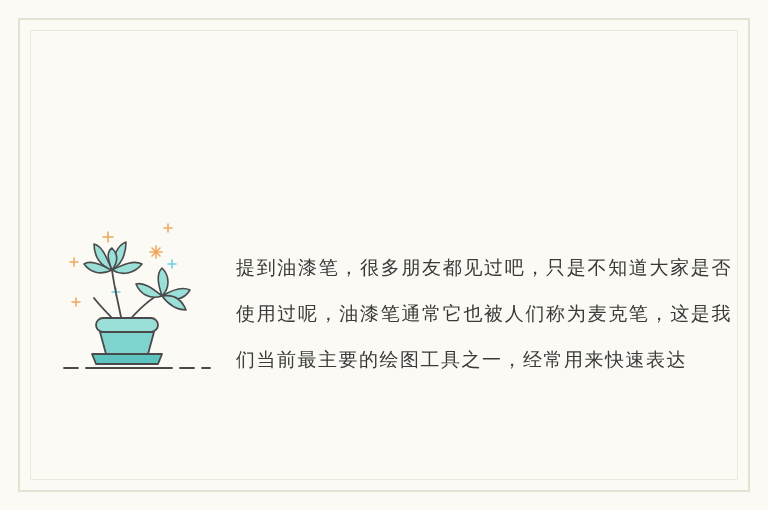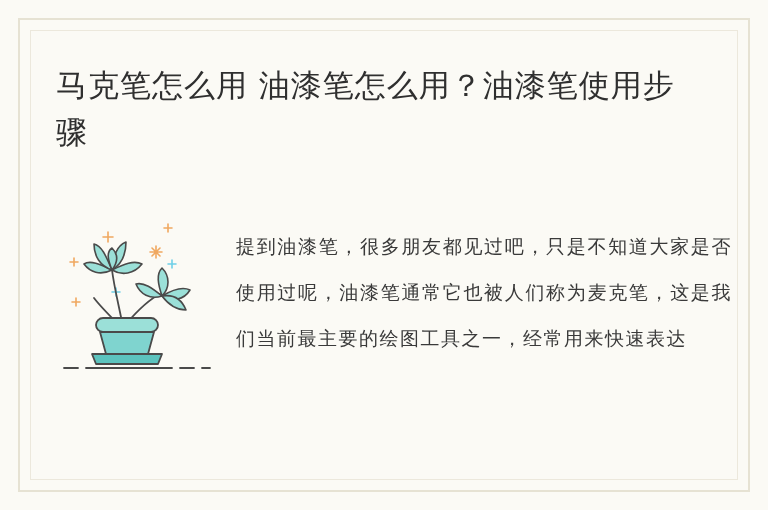--- a/index.html
+++ b/index.html
@@ -77,7 +77,6 @@
 <div class="card">
   <div class="card-inner"></div>
 
-  <div class="title">马克笔怎么用 油漆笔怎么用？油漆笔使用步骤</div>
 
   <div class="content-row">
 

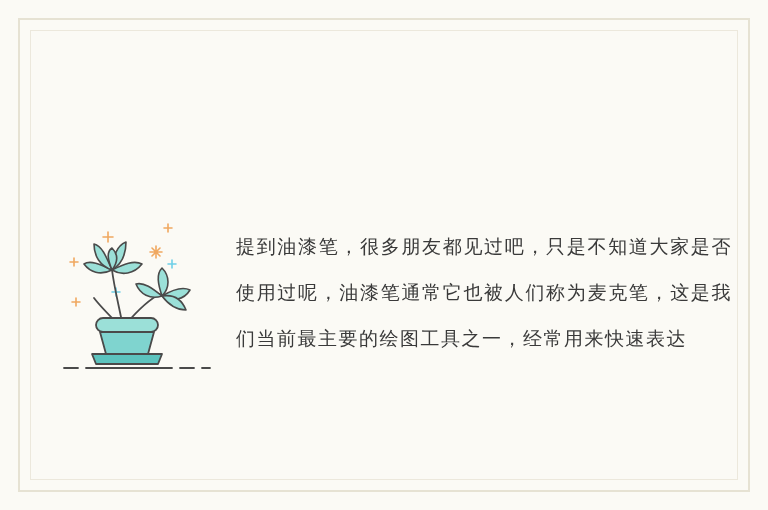--- a/index.html
+++ b/index.html
@@ -51,7 +51,7 @@
     top: 182px;
     right: 16px;
     display: flex;
-    align-items: center;
+    align-items: flex-end;
   }
   .illustration {
     width: 170px;

